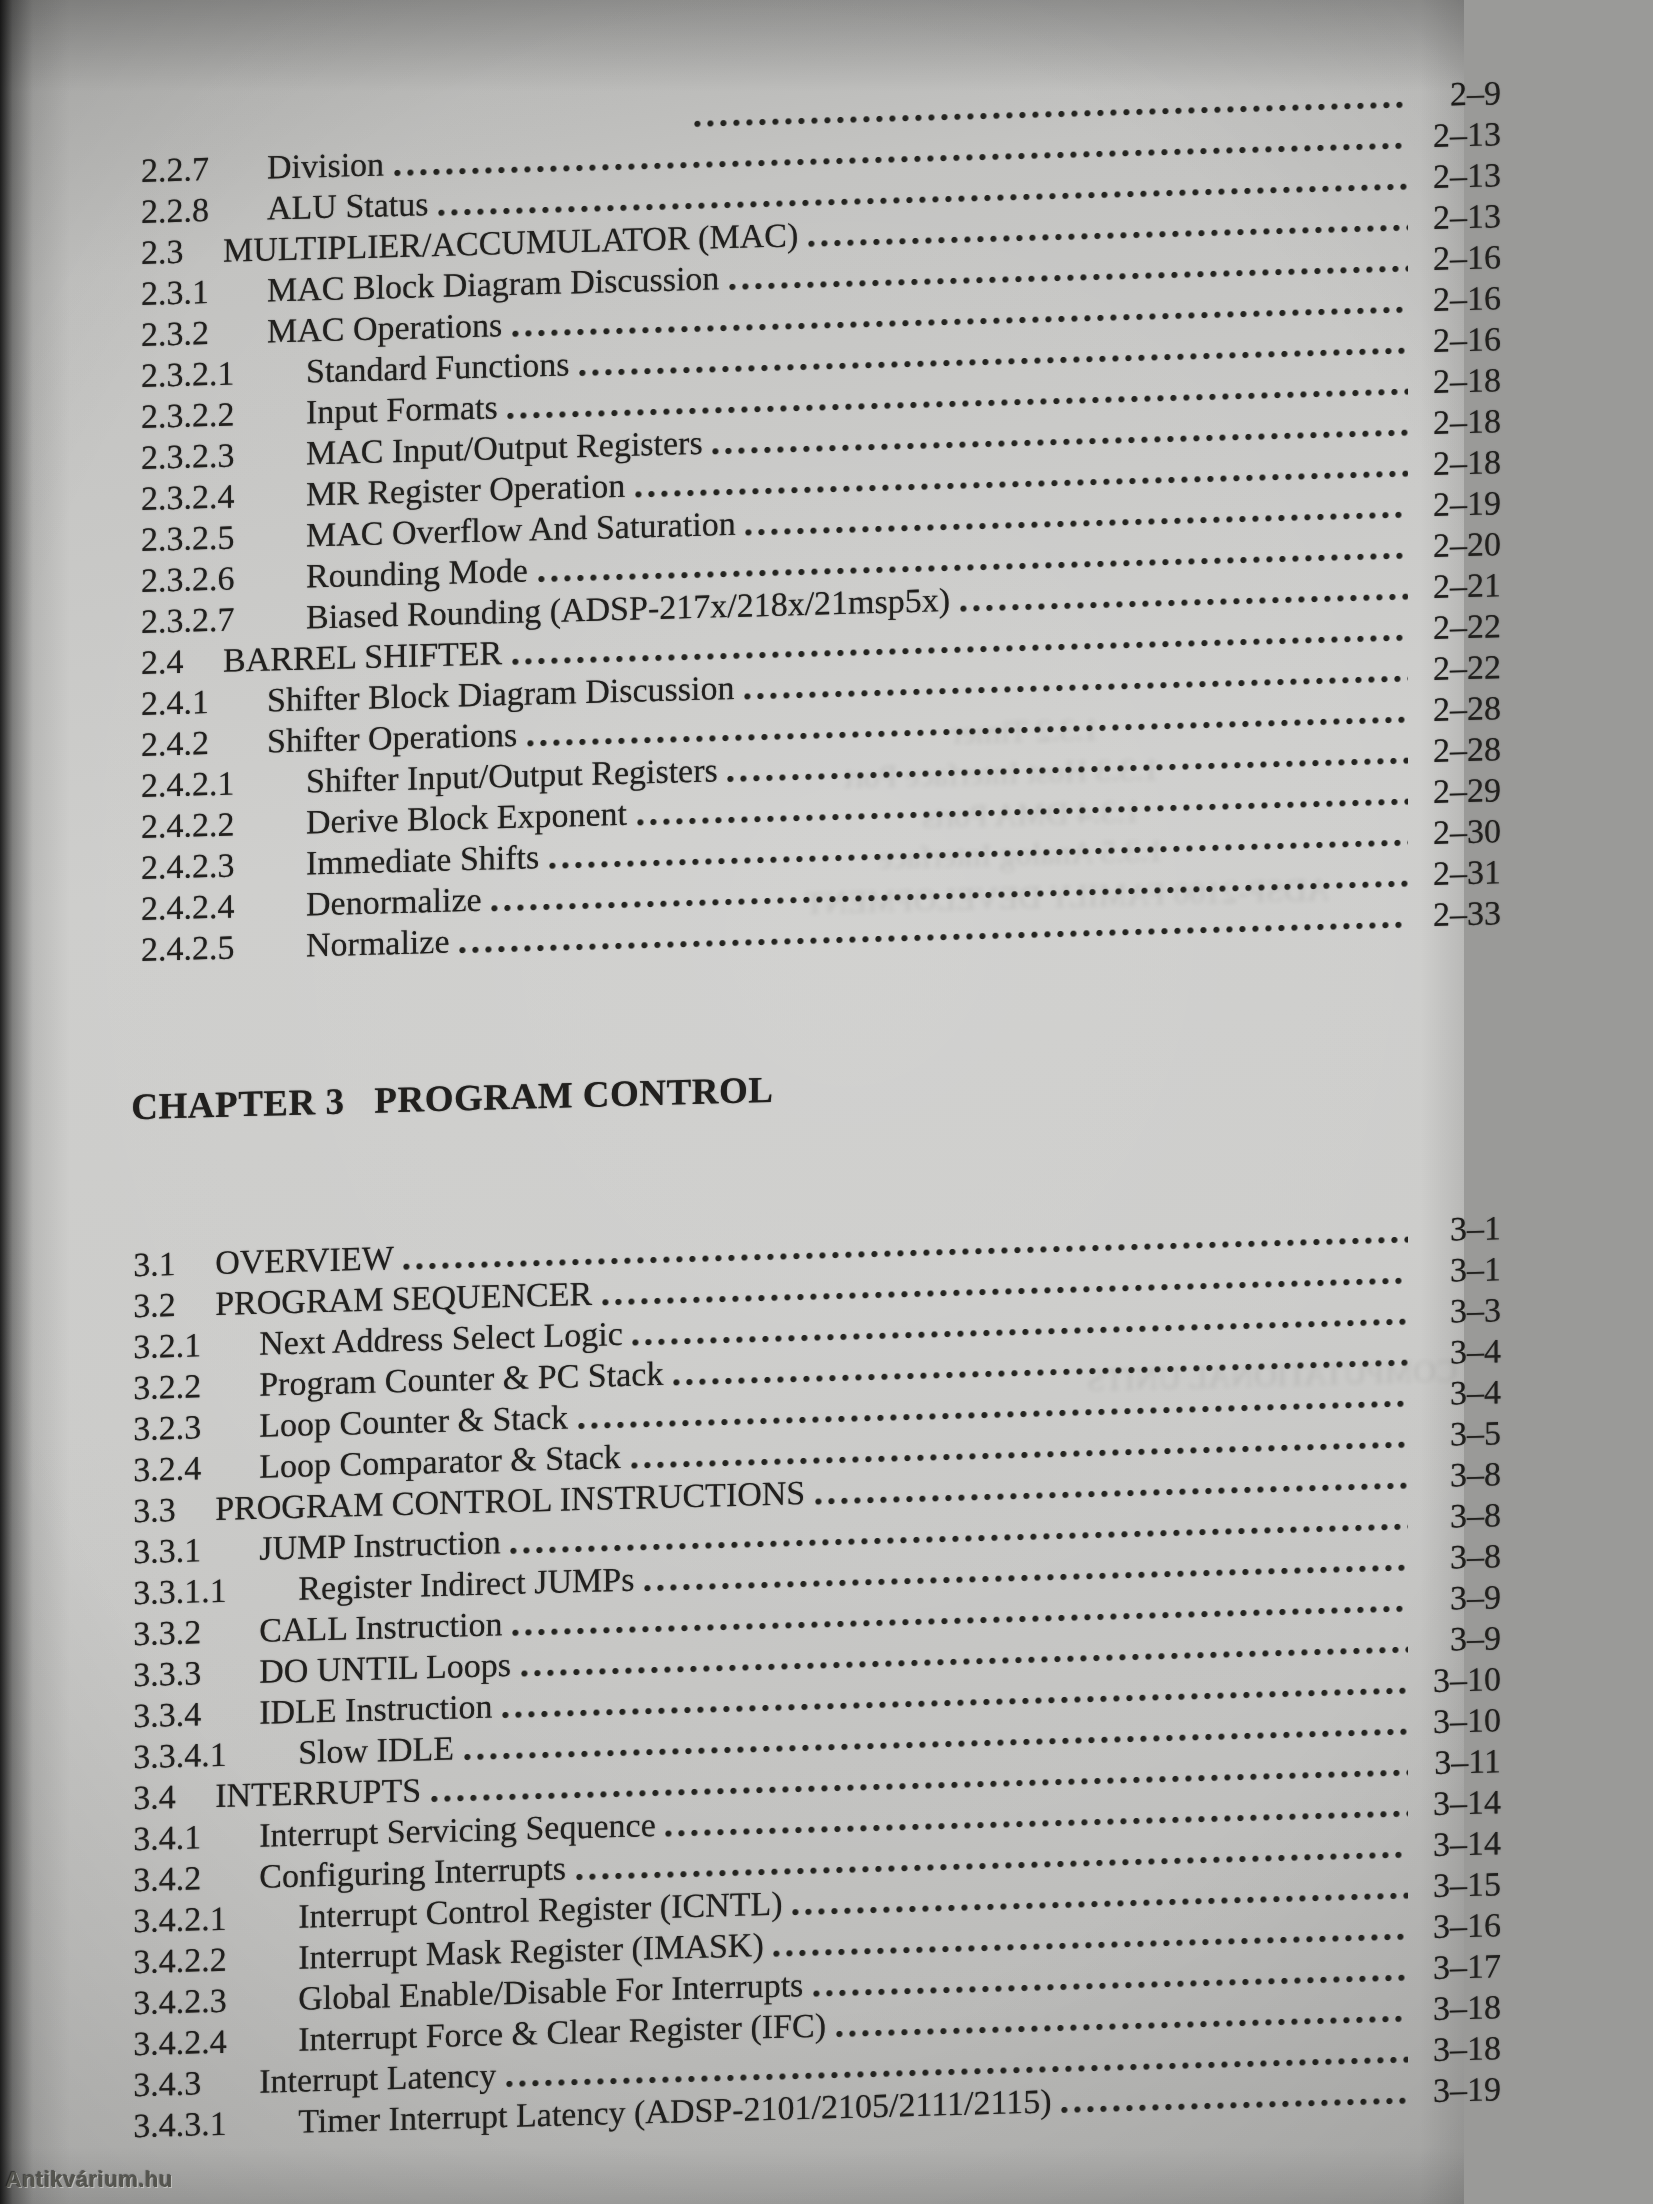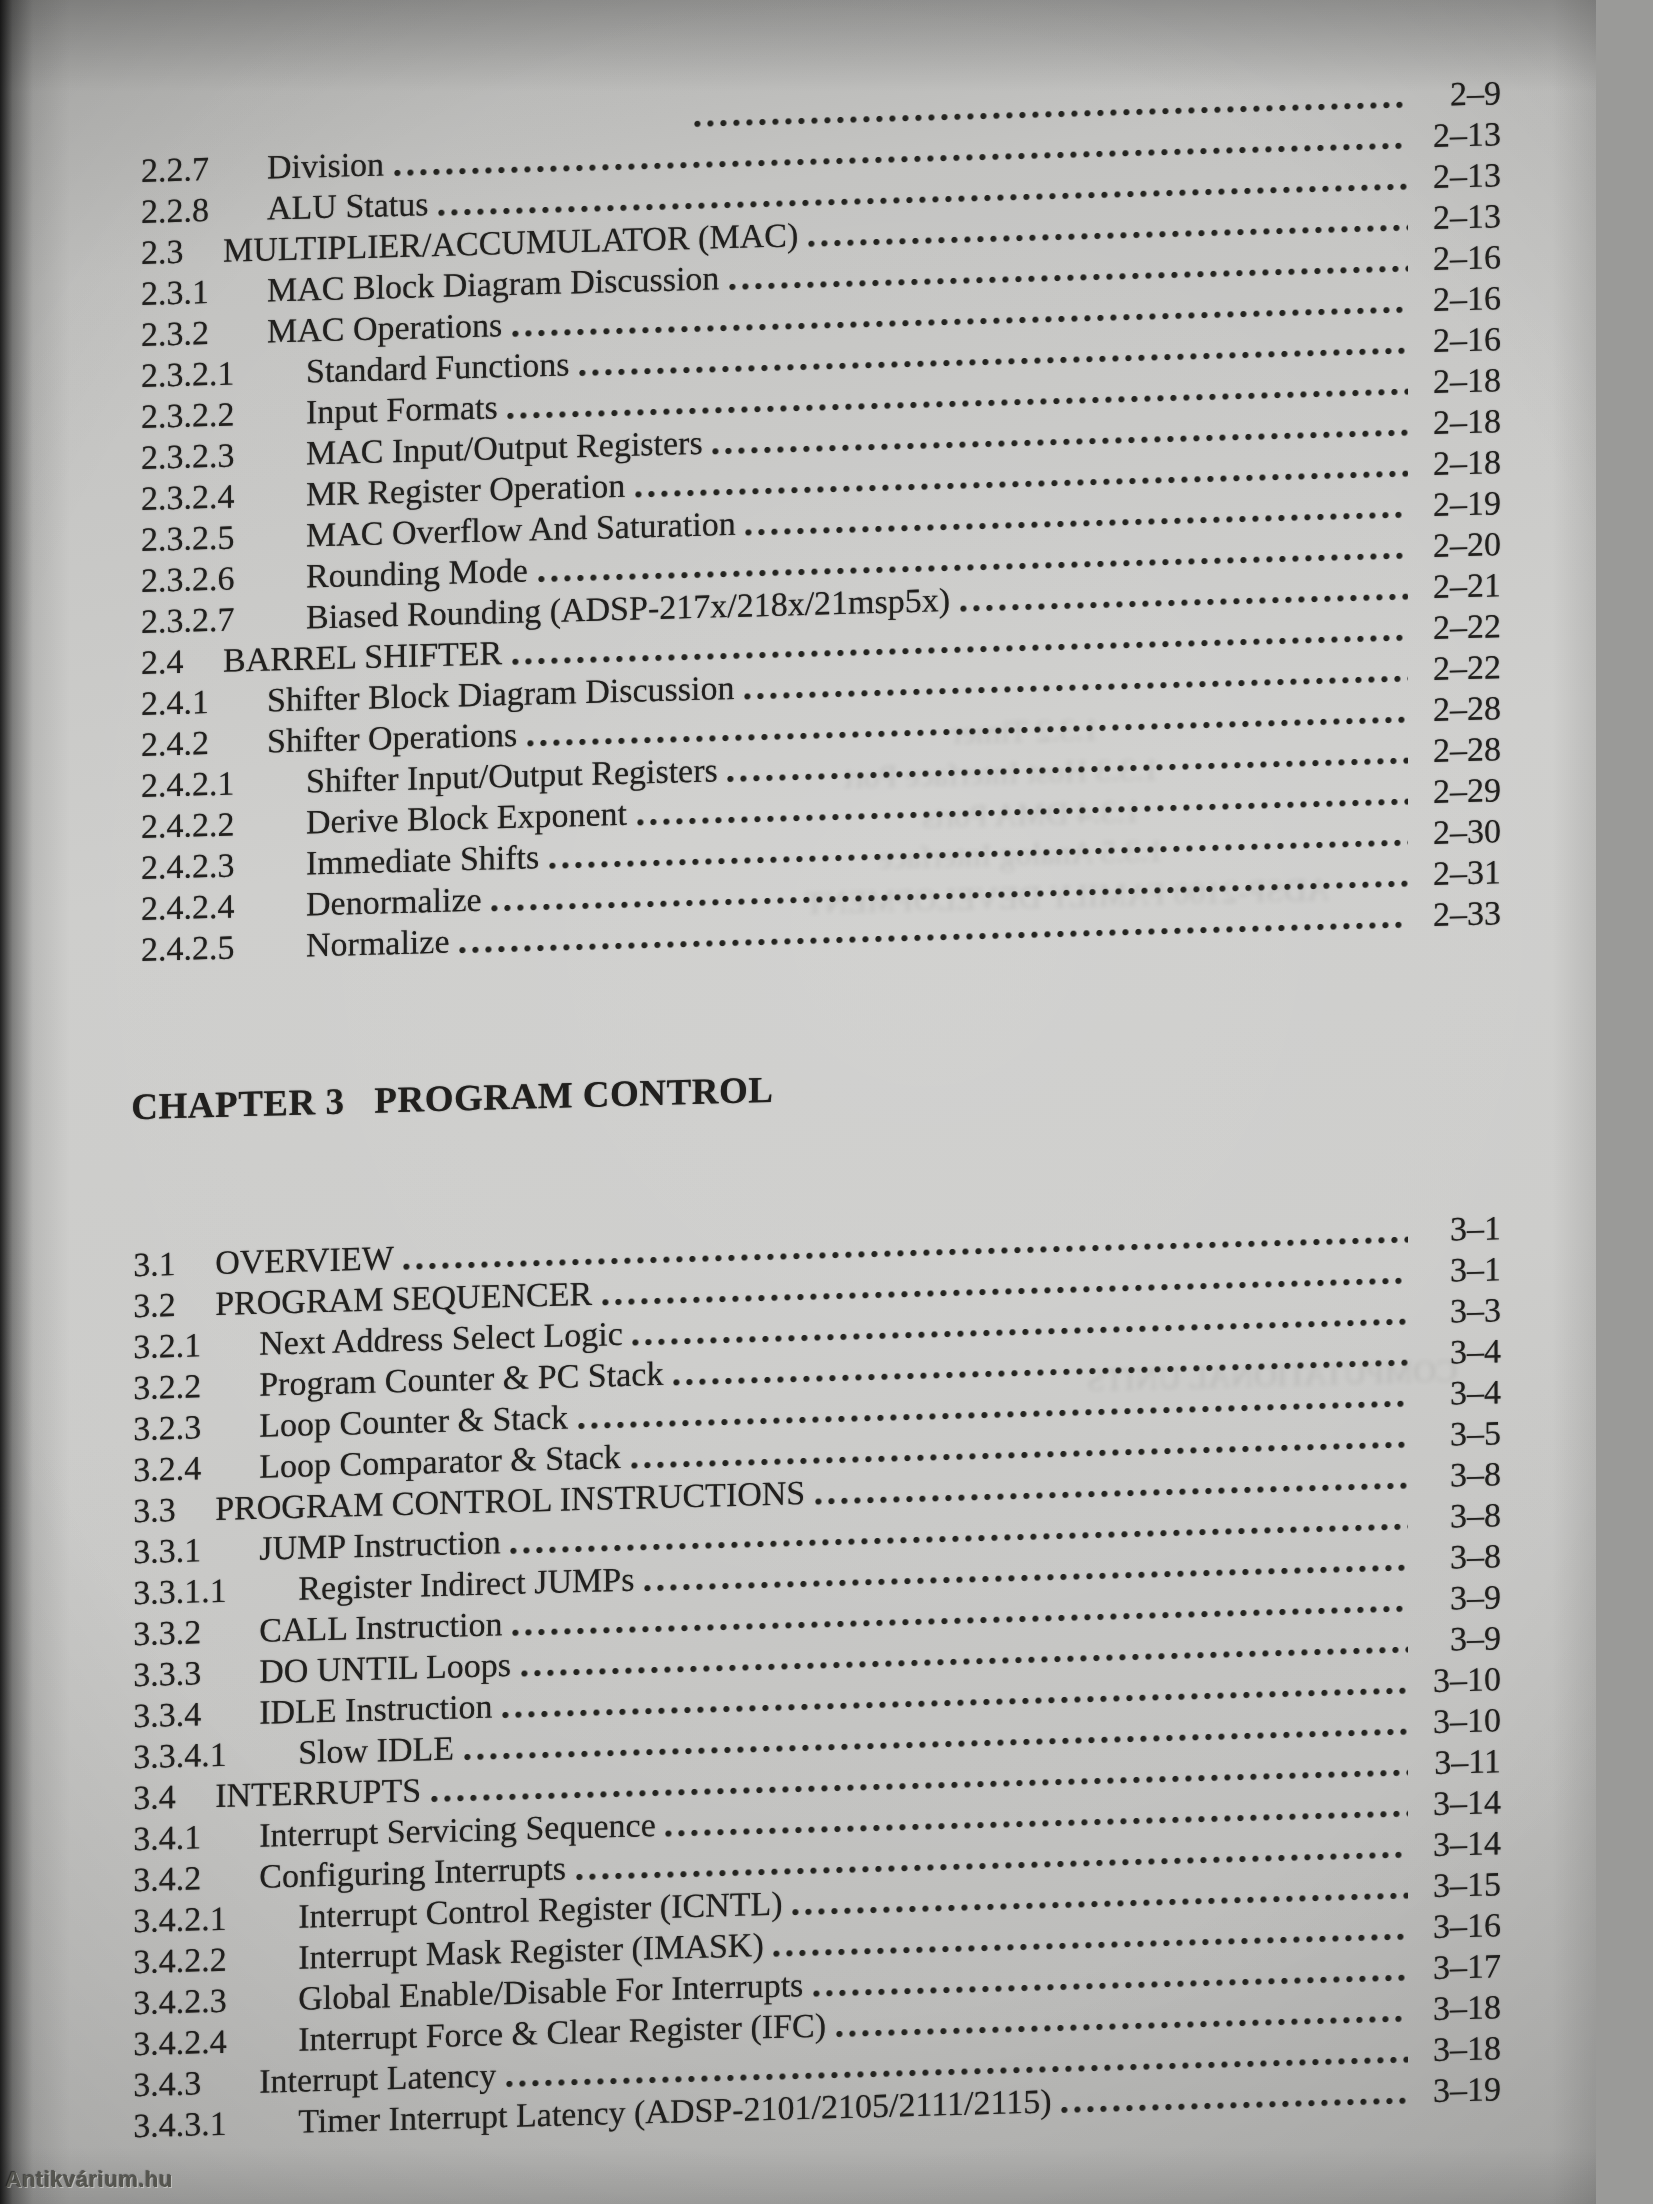--- a/index.html
+++ b/index.html
@@ -7,7 +7,7 @@
     width:1654px;height:2205px;overflow:hidden;background:#9a9a98;
   }
   .page{
-    position:relative;width:1596px;height:2205px;
+    position:relative;width:1464px;height:2205px;
     background:
       radial-gradient(ellipse 120% 90% at 58% 42%, rgba(255,255,255,0.10), rgba(0,0,0,0) 60%),
       linear-gradient(172deg,#adadab 0%,#c2c2c0 12%,#cdcdcb 38%,#cbcbc9 60%,#c0c0be 82%,#b2b2b0 100%);

